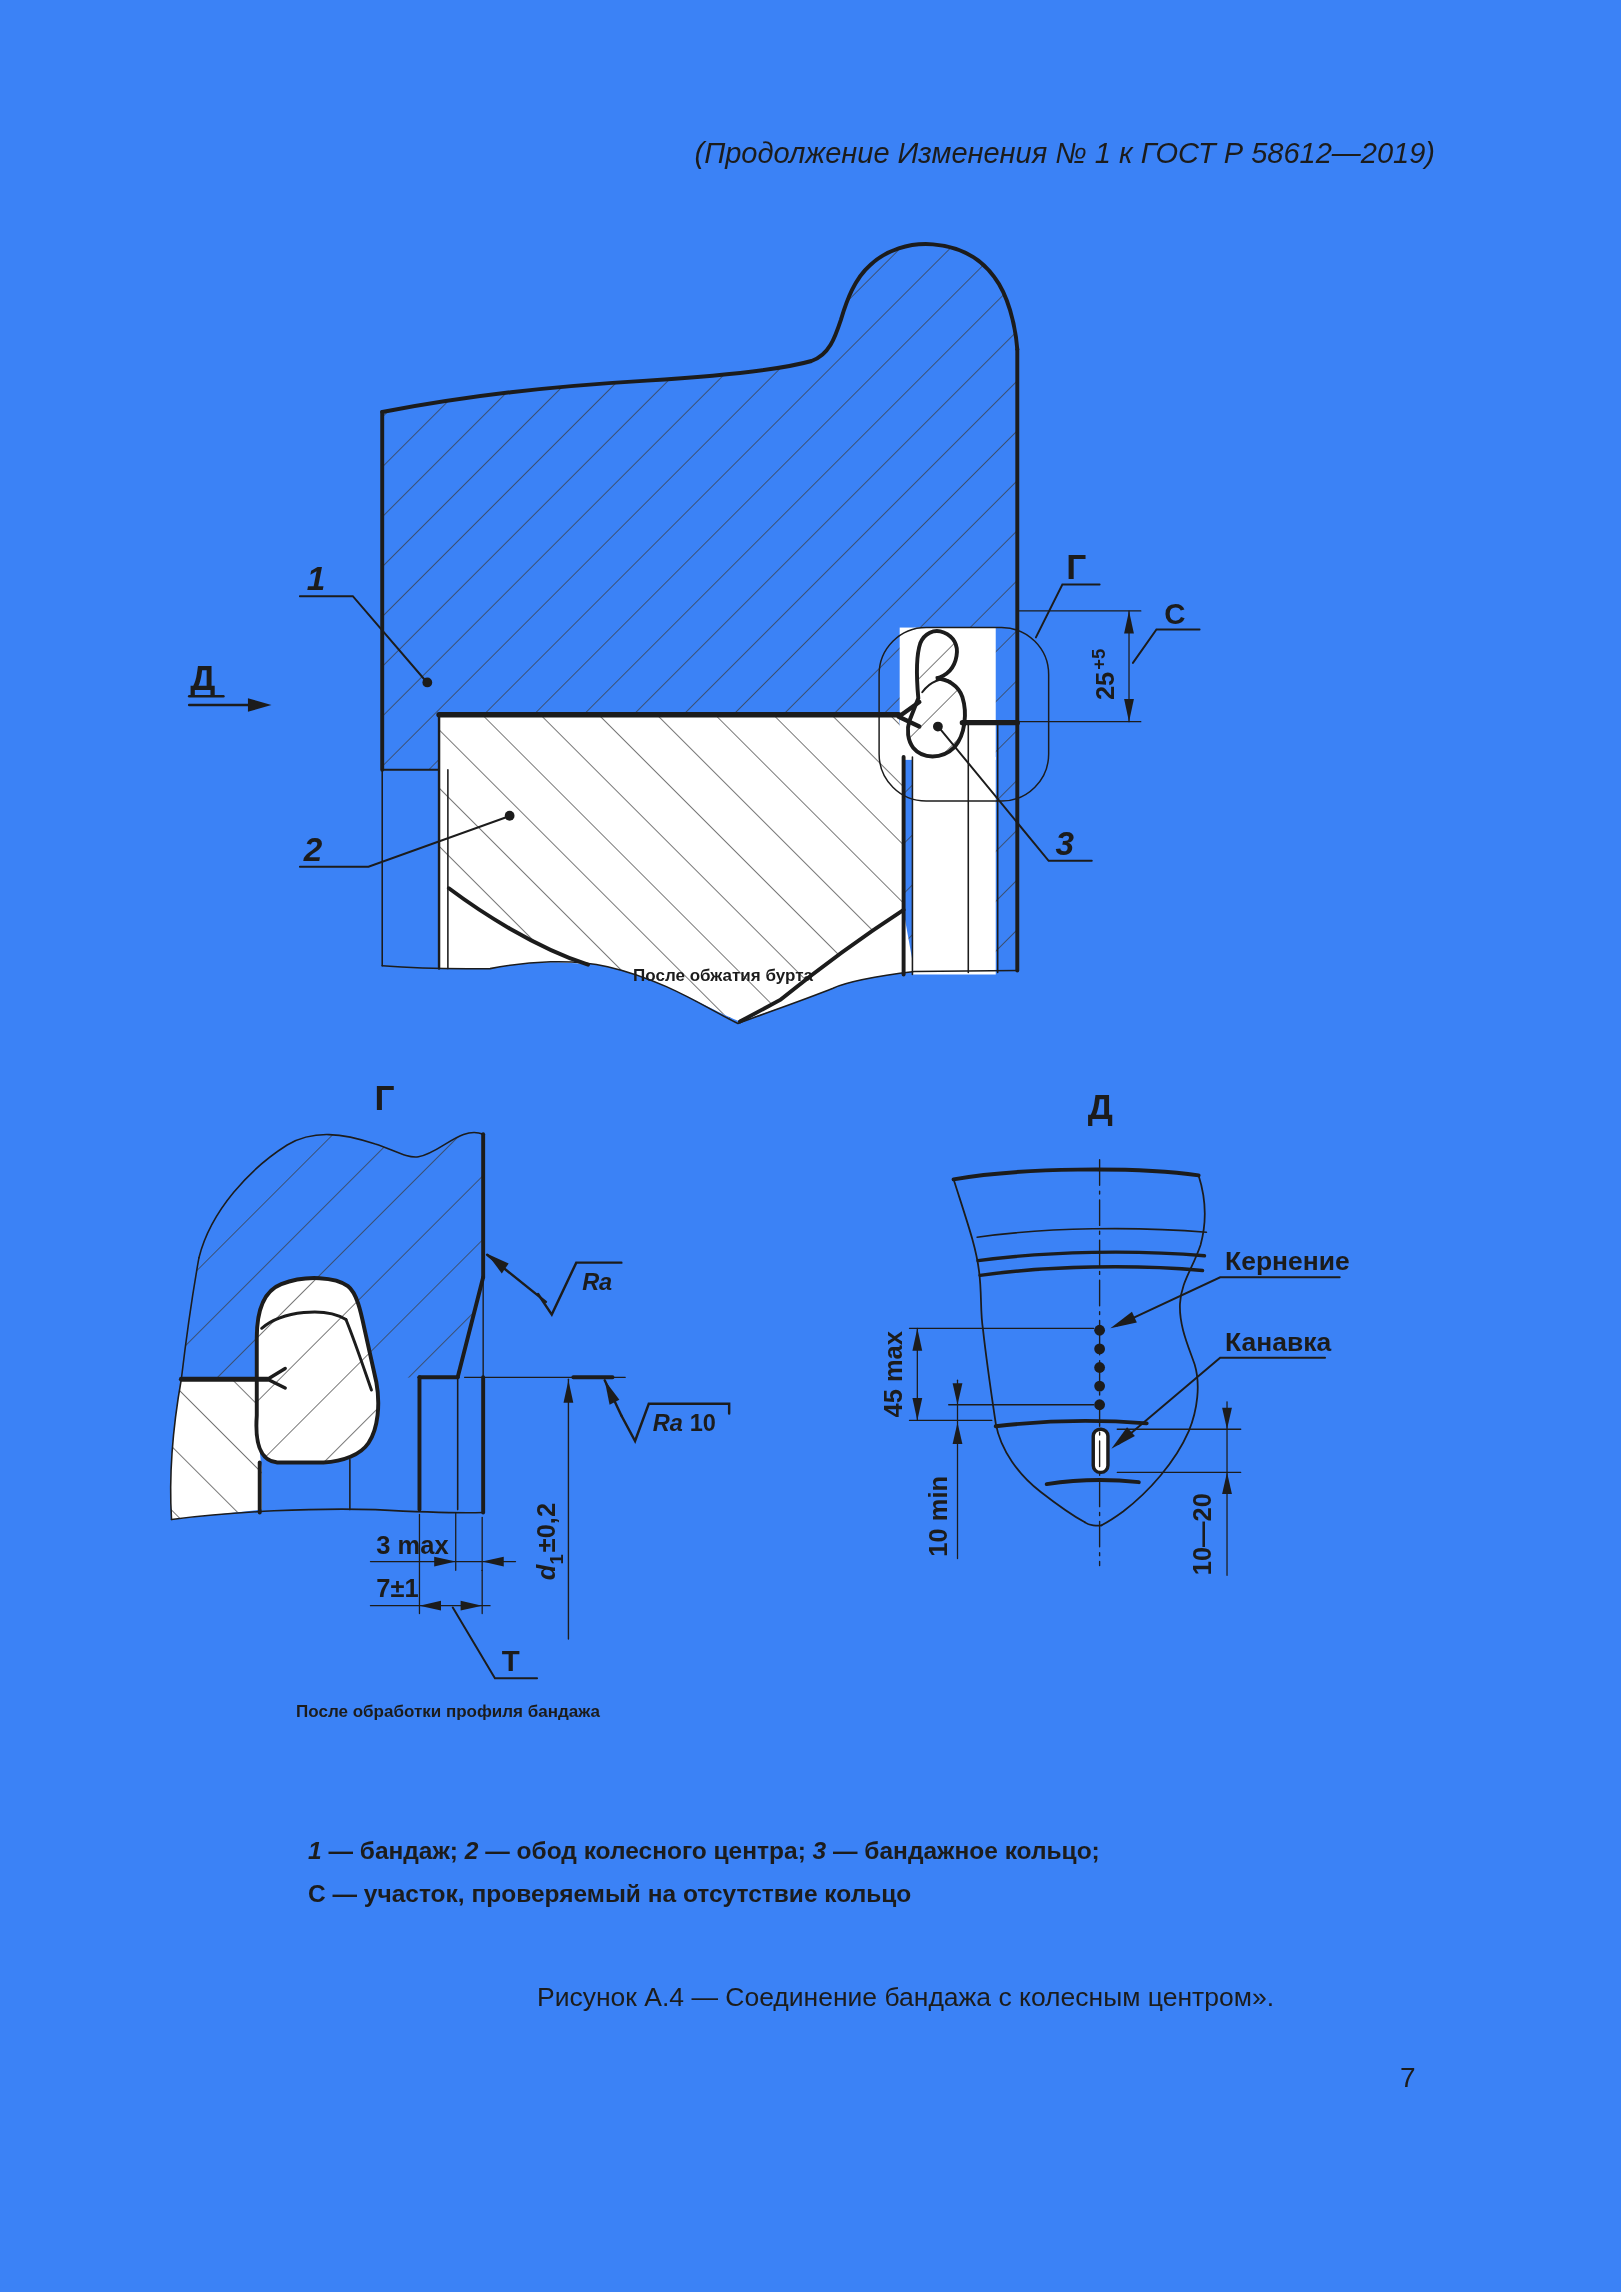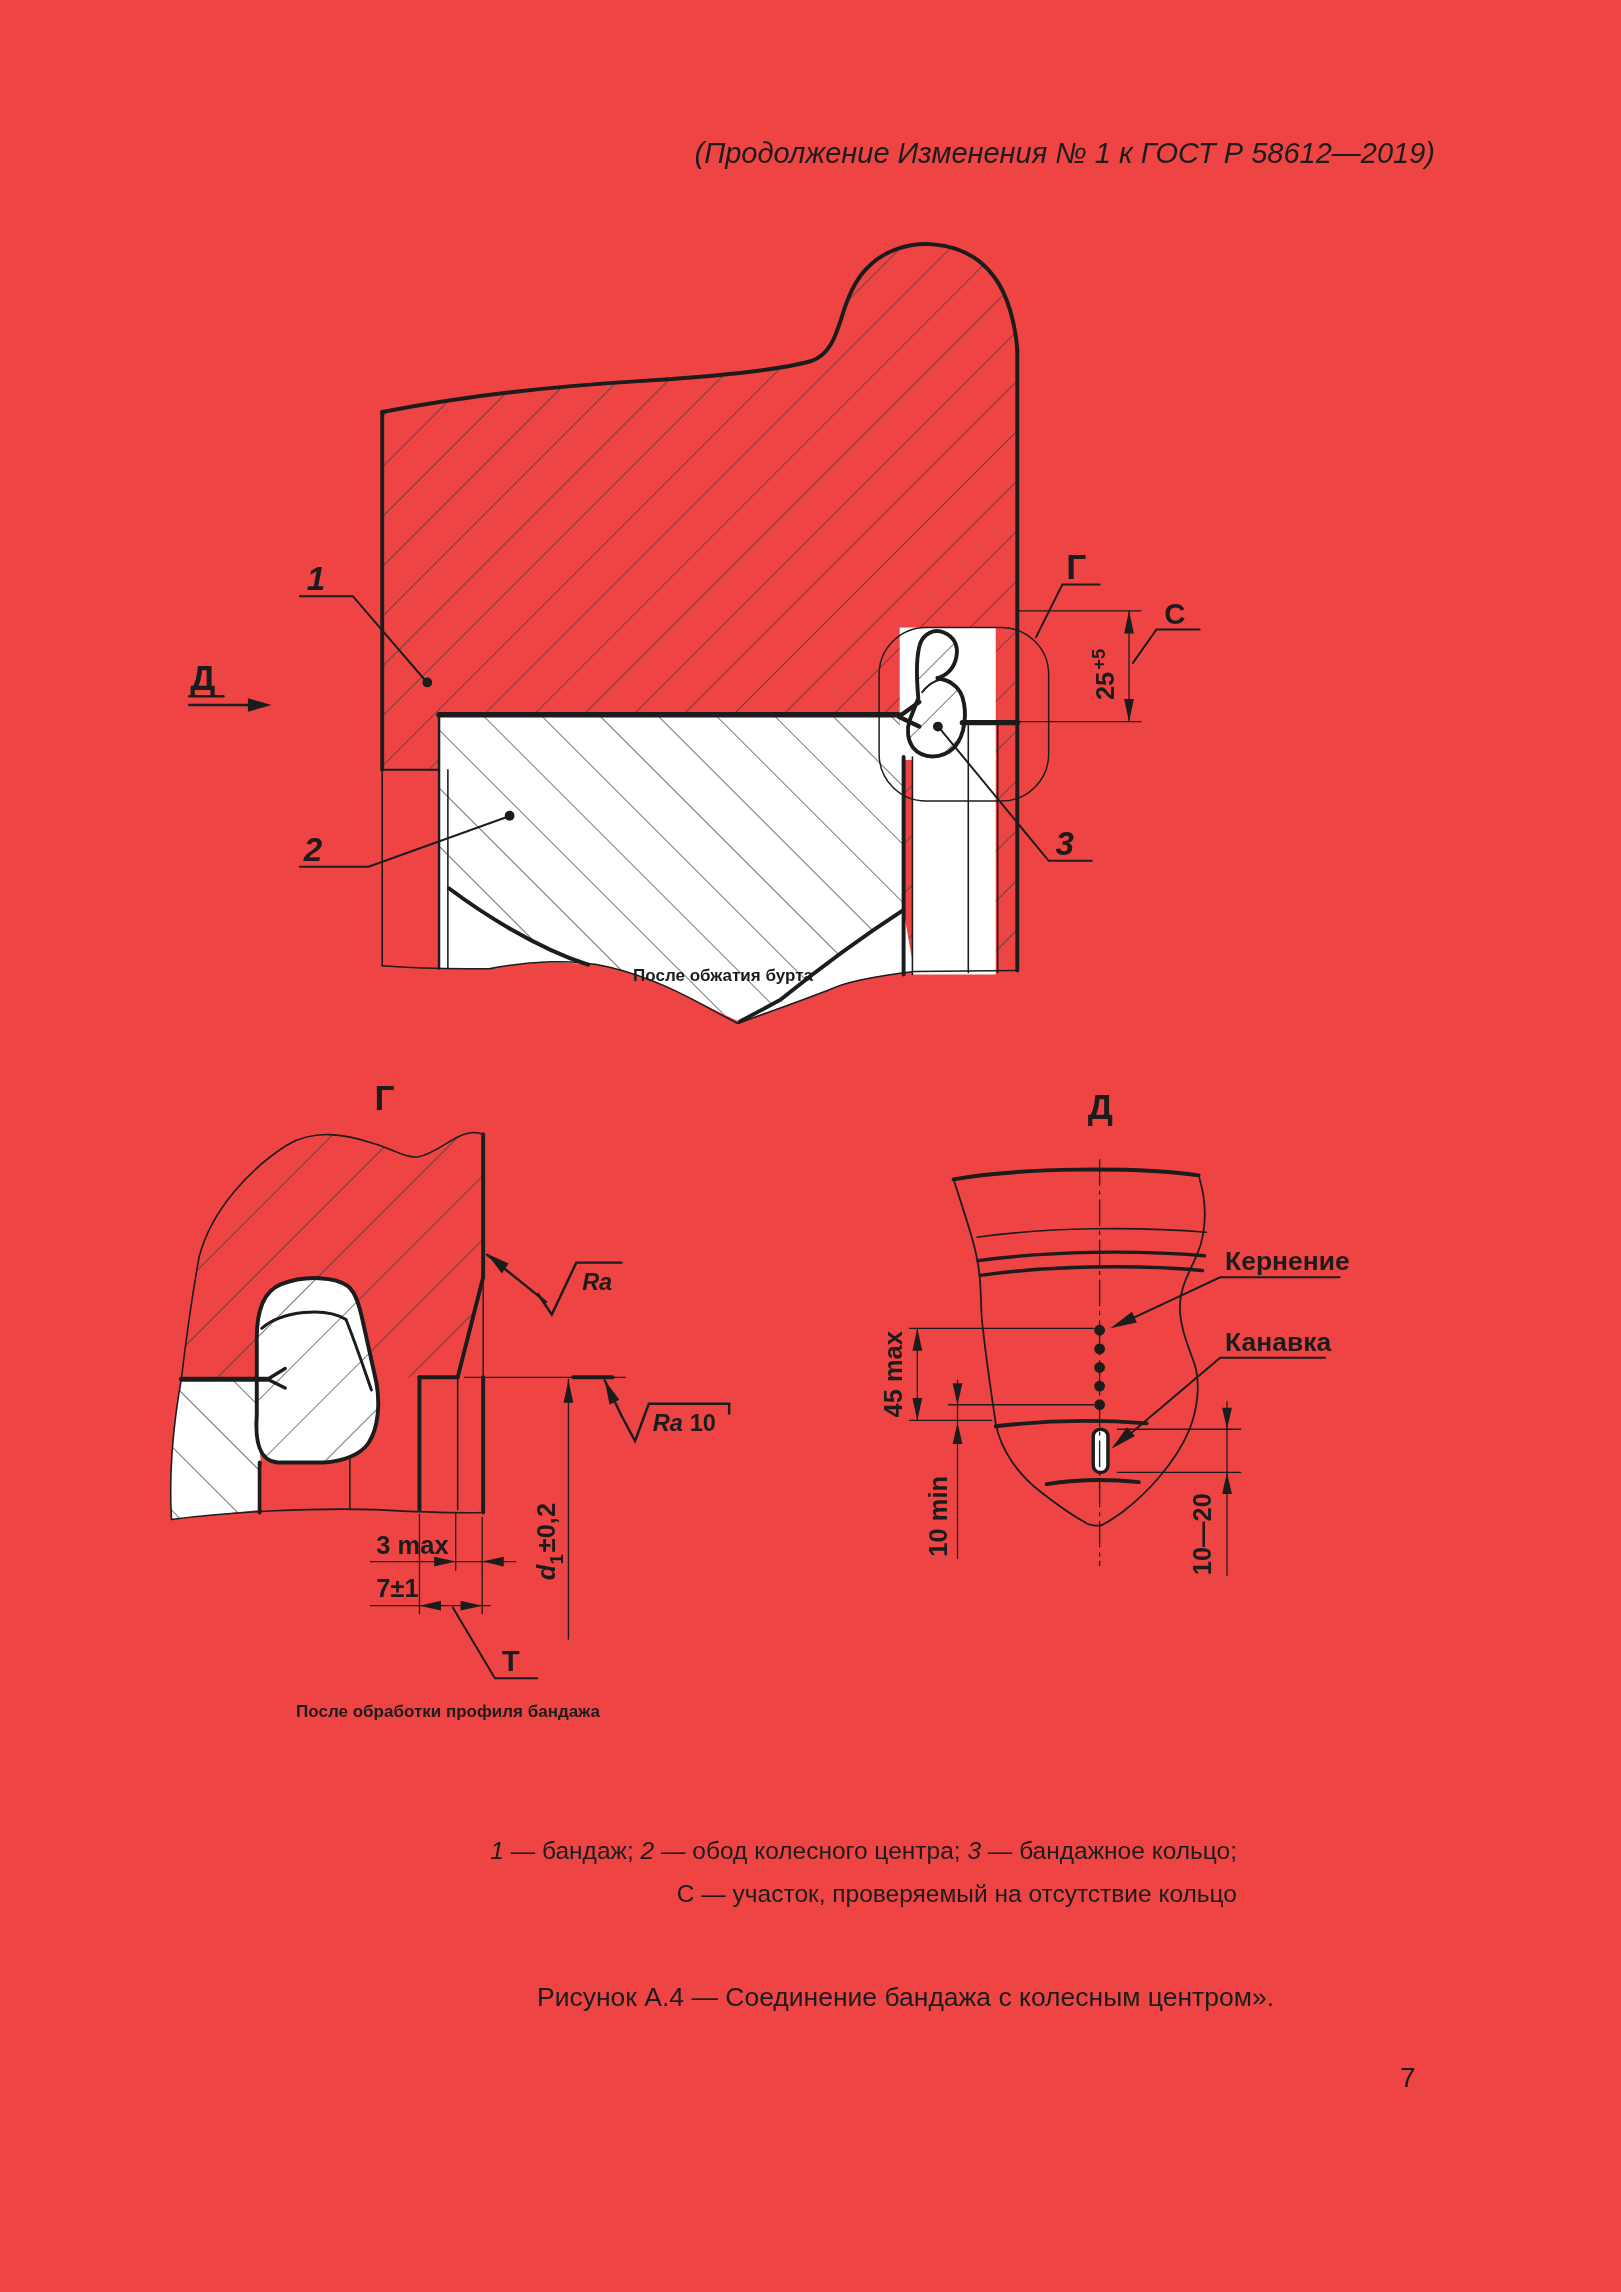--- a/index.html
+++ b/index.html
@@ -4,7 +4,7 @@
 <style>
   html,body{margin:0;padding:0;background:#ffffff;}
   #page{
-    position:relative;width:1621px;height:2293px;background:#ef4444;overflow:hidden;
+    position:relative;width:1621px;height:2293px;background:#3b82f6;overflow:hidden;
     font-family:"Liberation Sans",sans-serif;color:#1c1c1c;
   }
   .abs{position:absolute;}

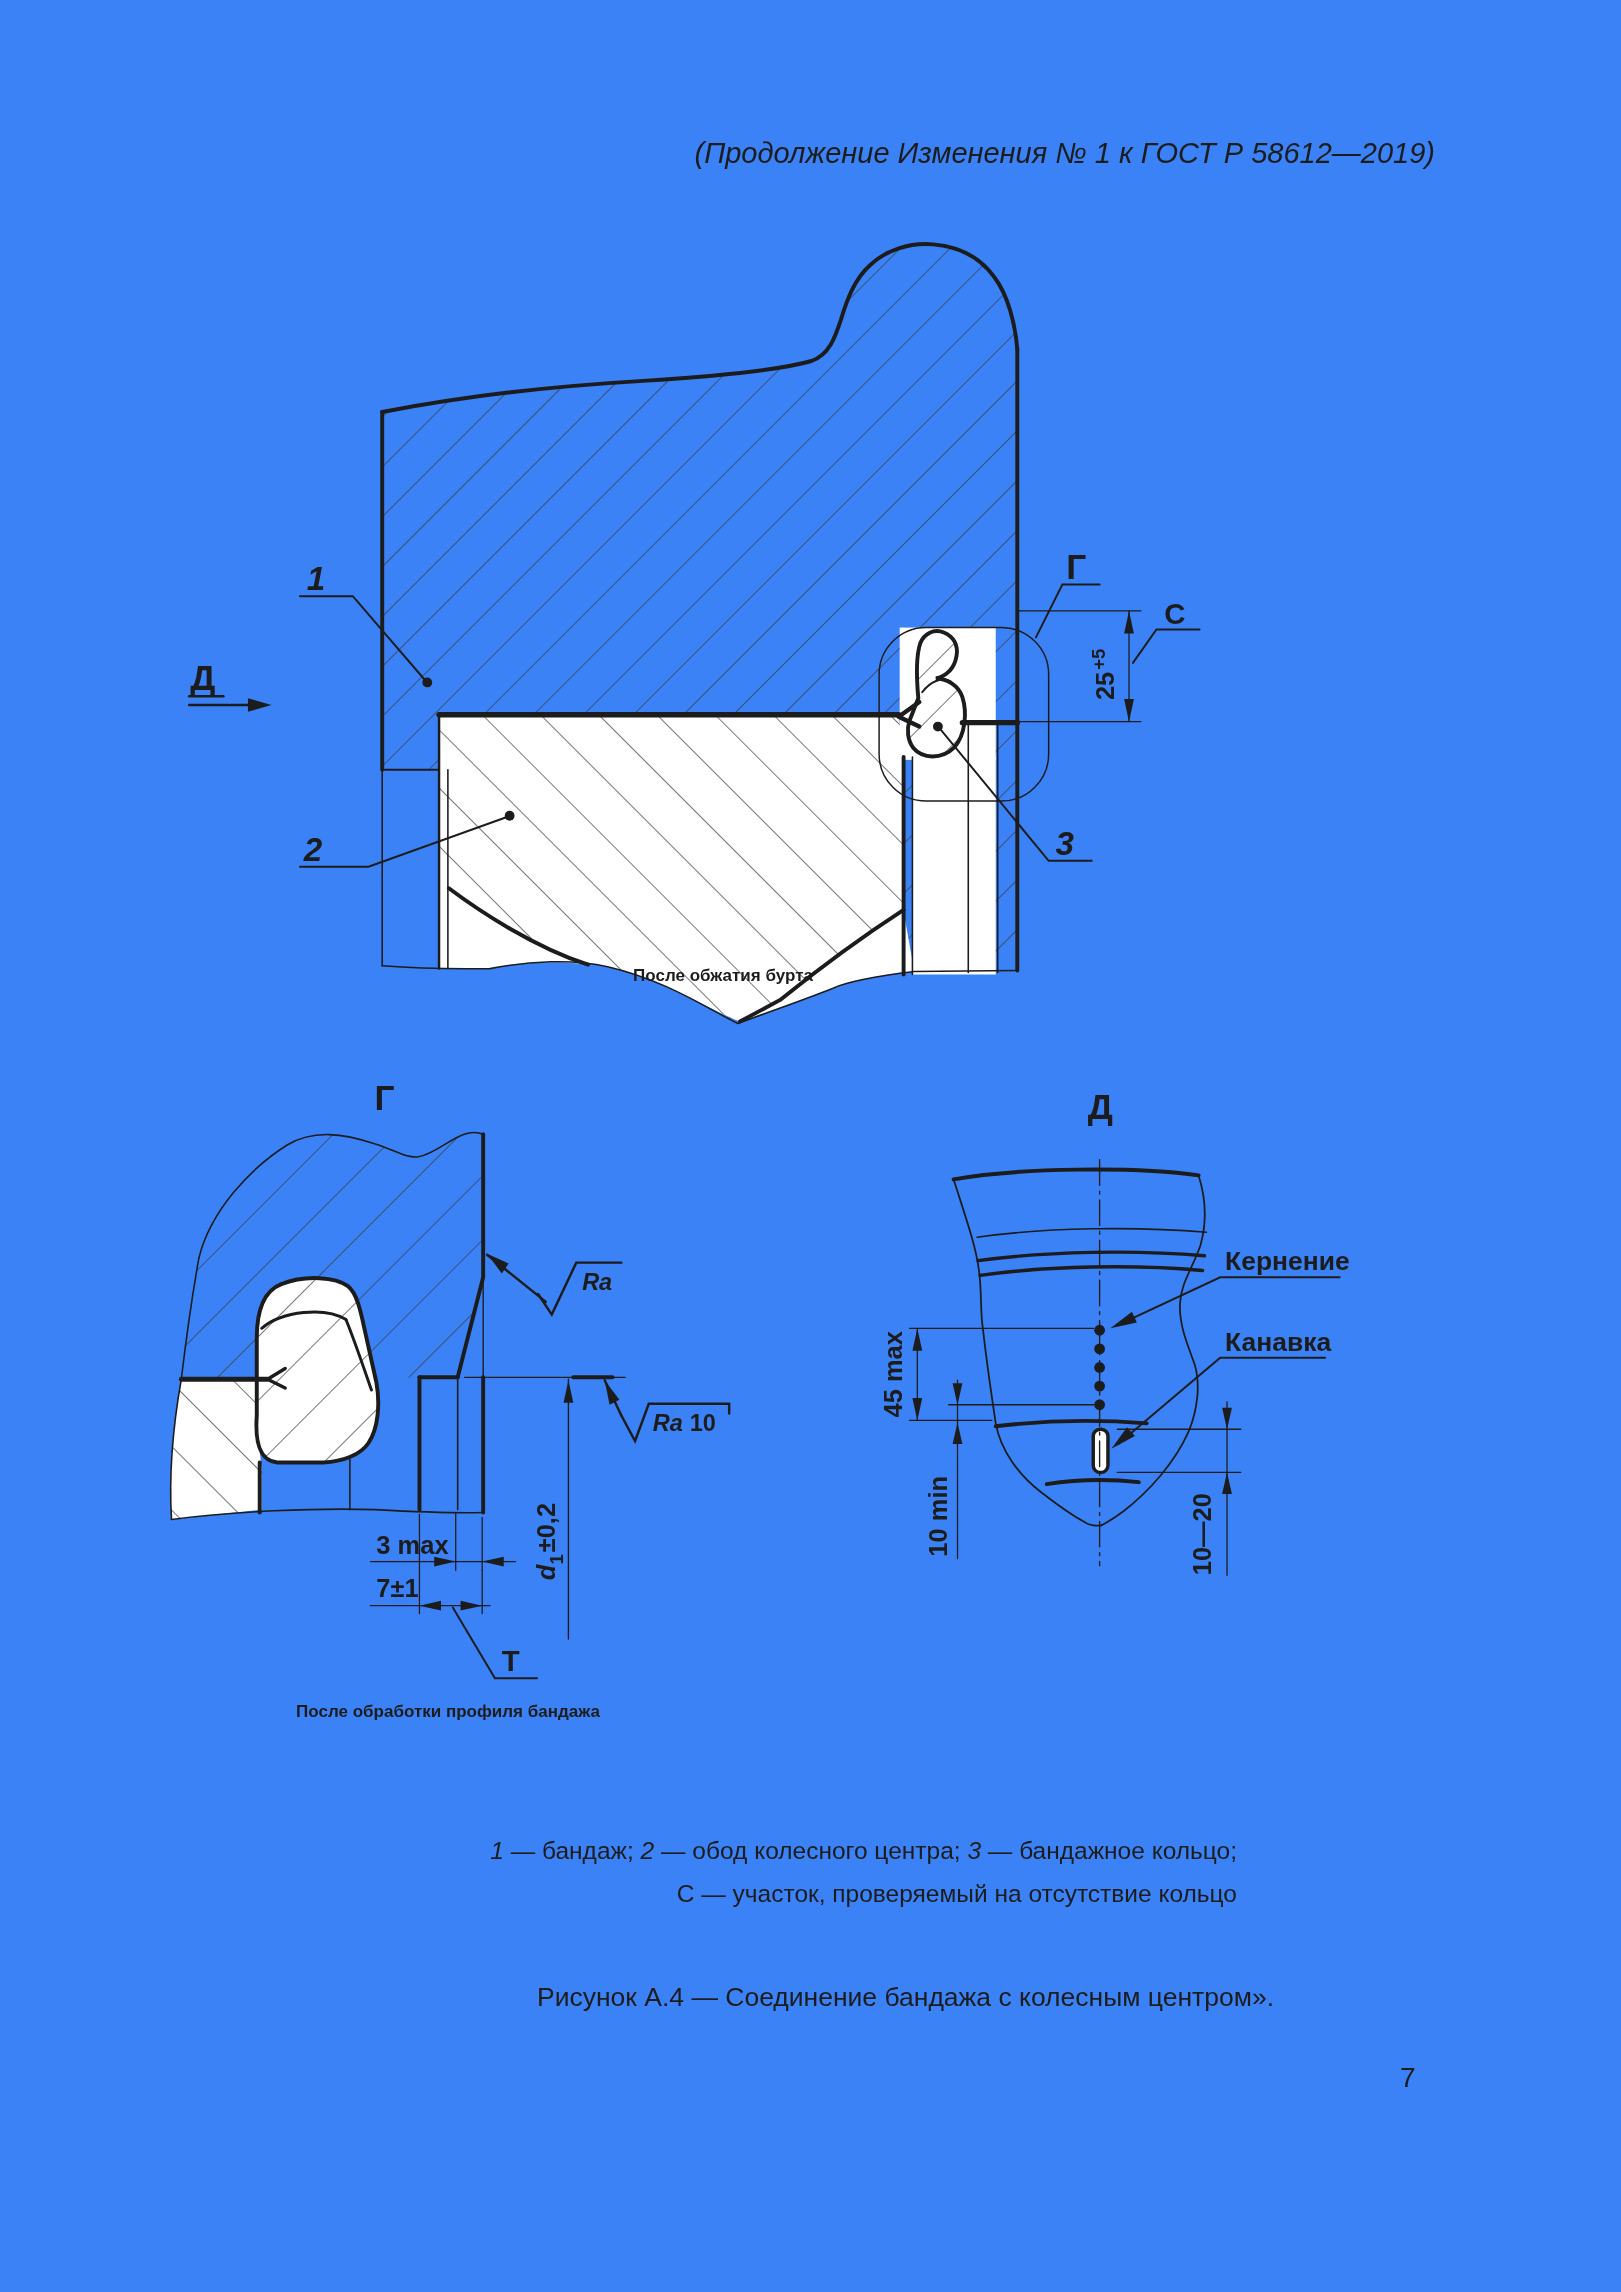--- a/index.html
+++ b/index.html
@@ -12,7 +12,7 @@
   .cap{font-weight:bold;font-size:17px;text-align:center;}
   #cap1{top:966px;left:429px;width:588px;}
   #cap2{top:1702px;left:149px;width:598px;}
-  #legend{top:1829px;left:296px;width:941px;text-align:right;font-size:24.5px;line-height:43px;}
+  #legend{top:1829px;left:308px;width:941px;text-align:left;font-size:24.5px;line-height:43px;font-weight:bold;}
   .it{font-style:italic;}
   #figcap{top:1982px;left:294px;width:980px;text-align:right;font-size:26.5px;}
   #pgnum{top:2062px;left:1400px;width:39px;font-size:28px;}

